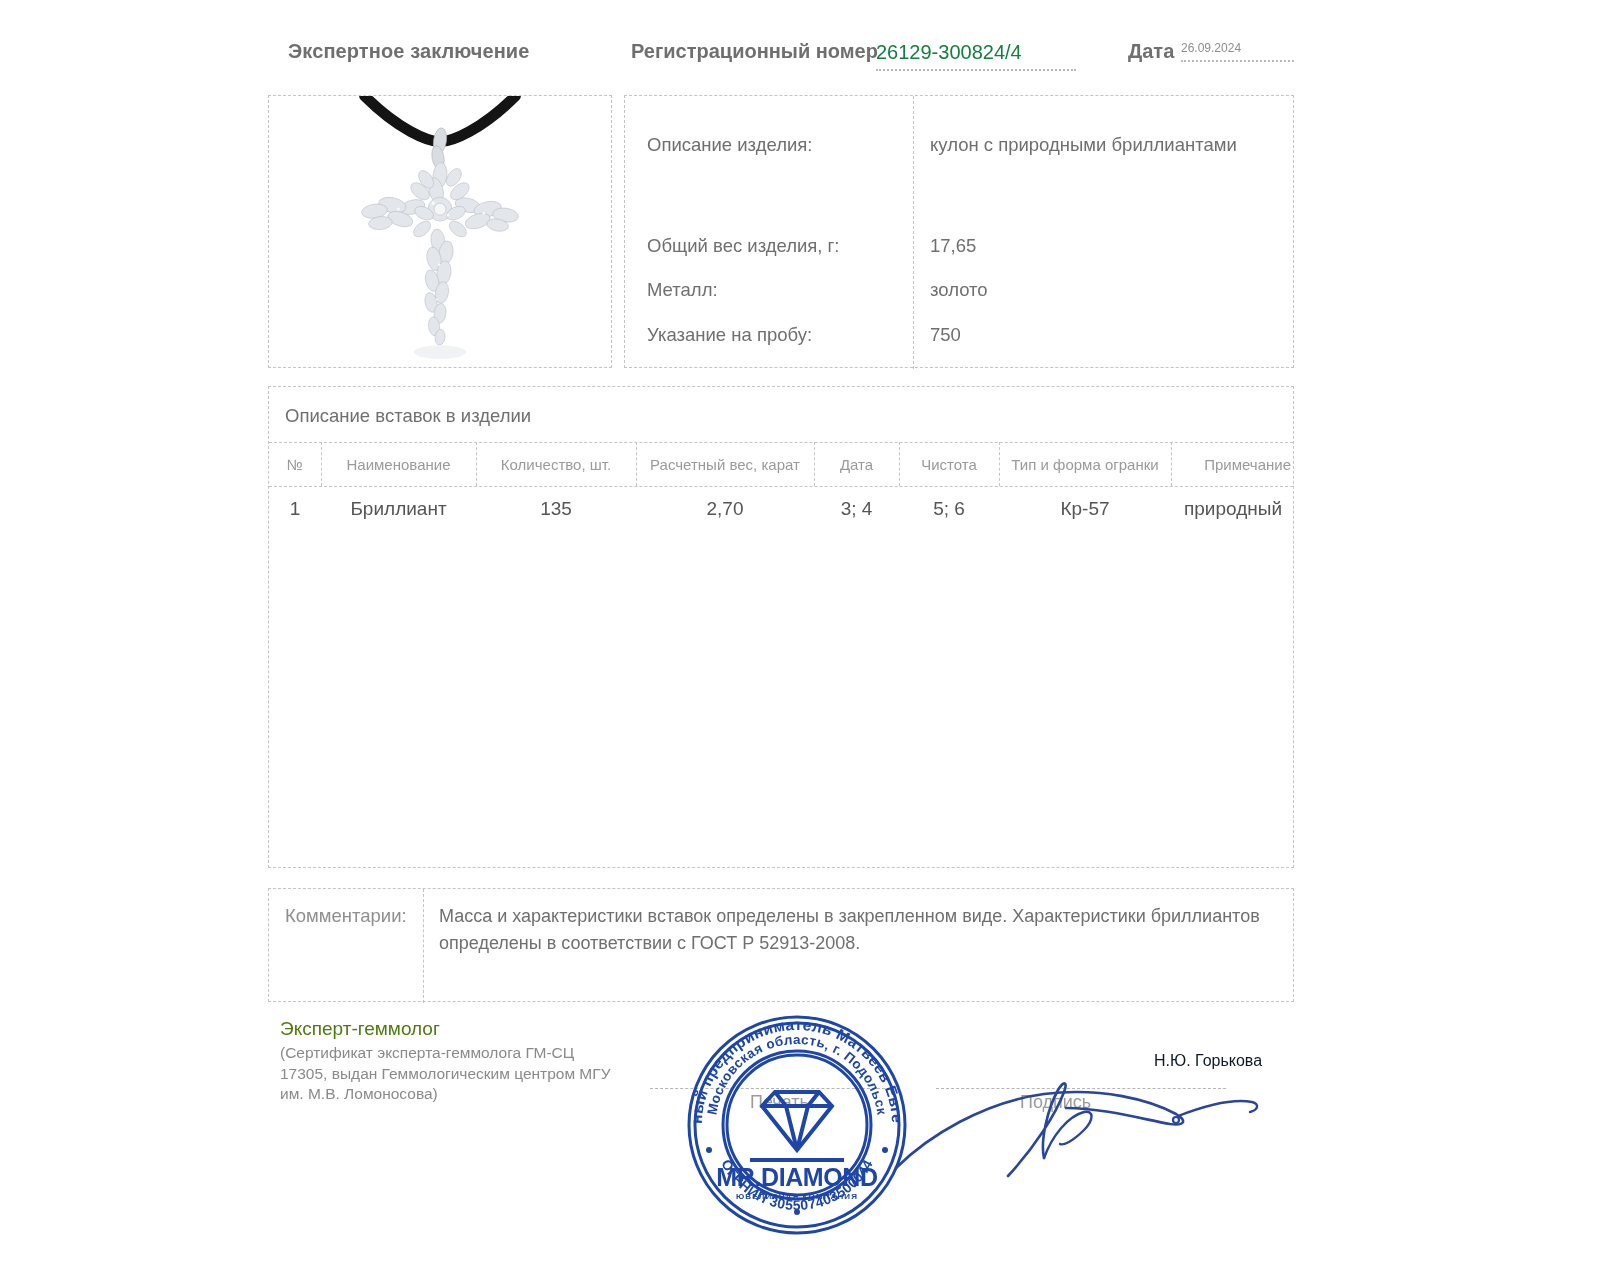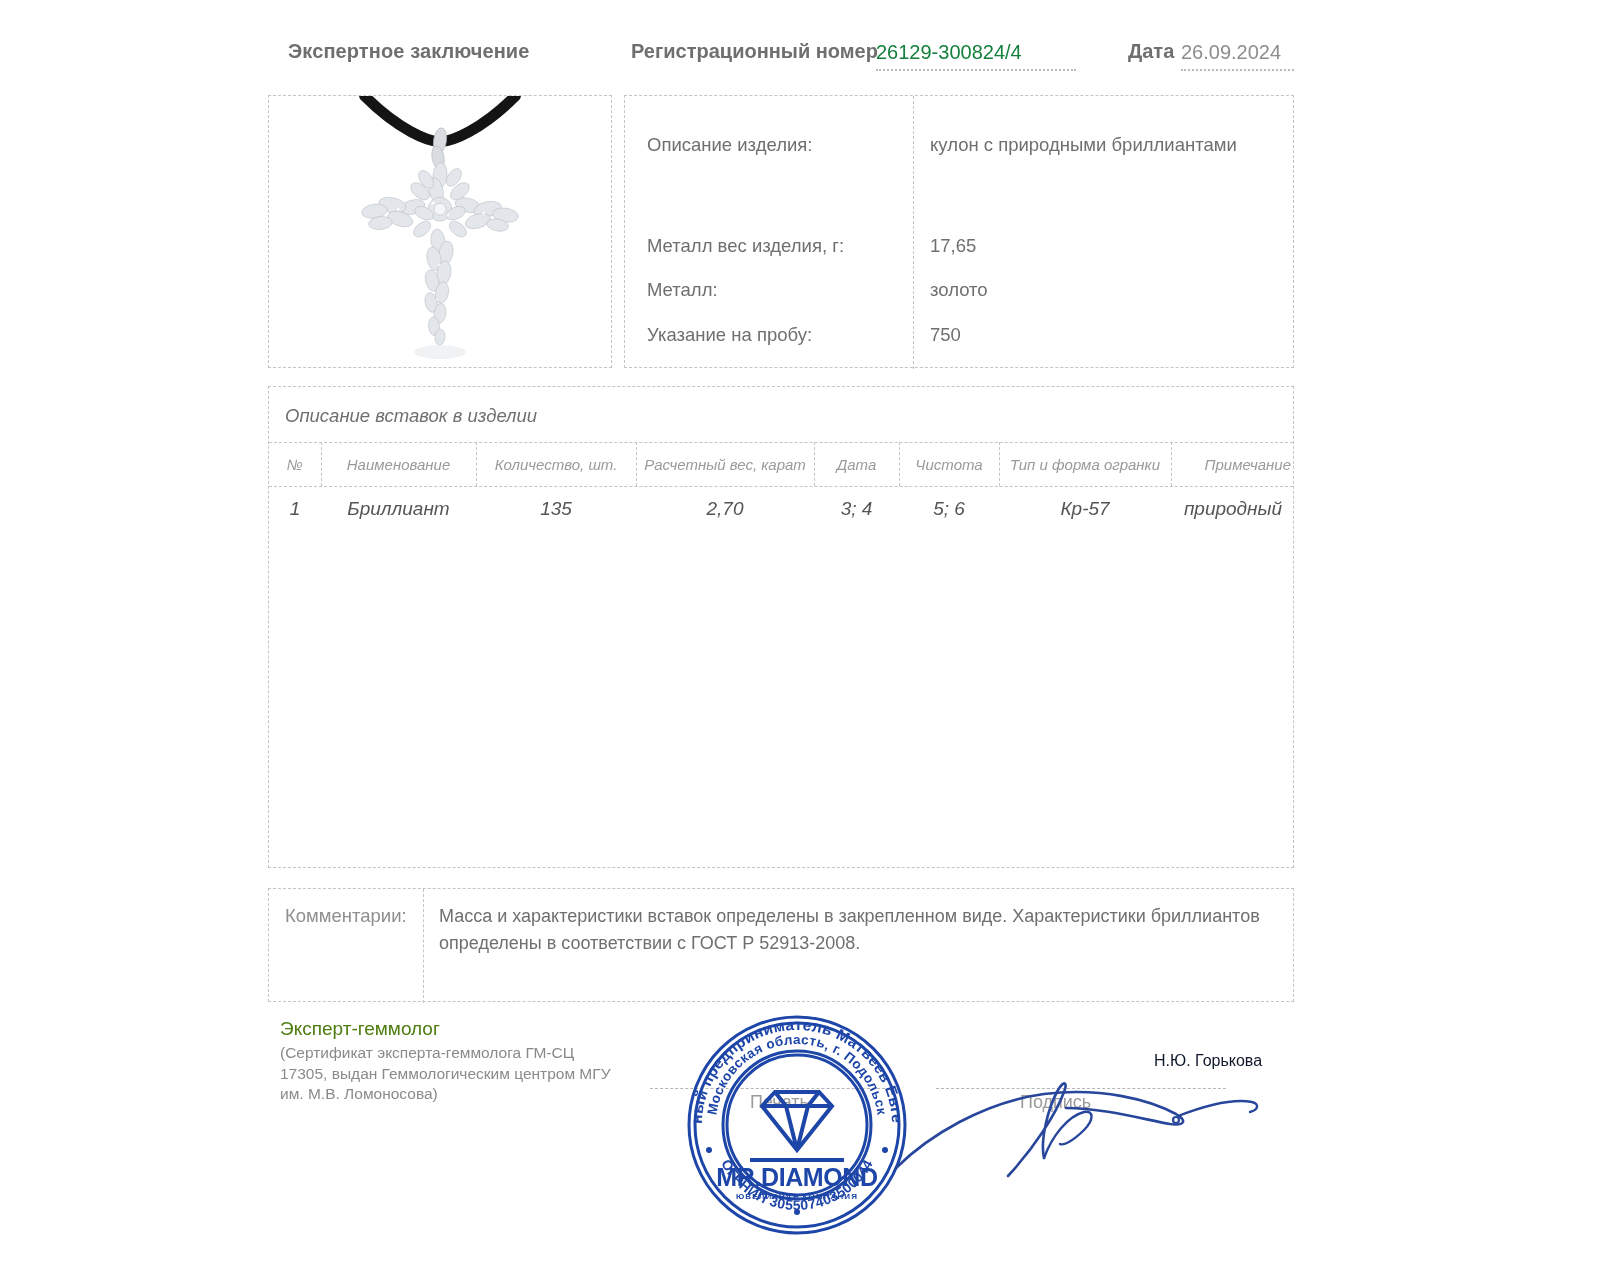--- a/index.html
+++ b/index.html
@@ -36,7 +36,7 @@
   }
   .hdr-dateval{
     position:absolute;left:913px;top:1px;width:113px;
-    font-size:20px;color:#8d8d8d;white-space:nowrap;
+    font-size:12px;color:#8d8d8d;white-space:nowrap;
     border-bottom:2px dotted #b9b9b9;padding-bottom:5px;
   }
 

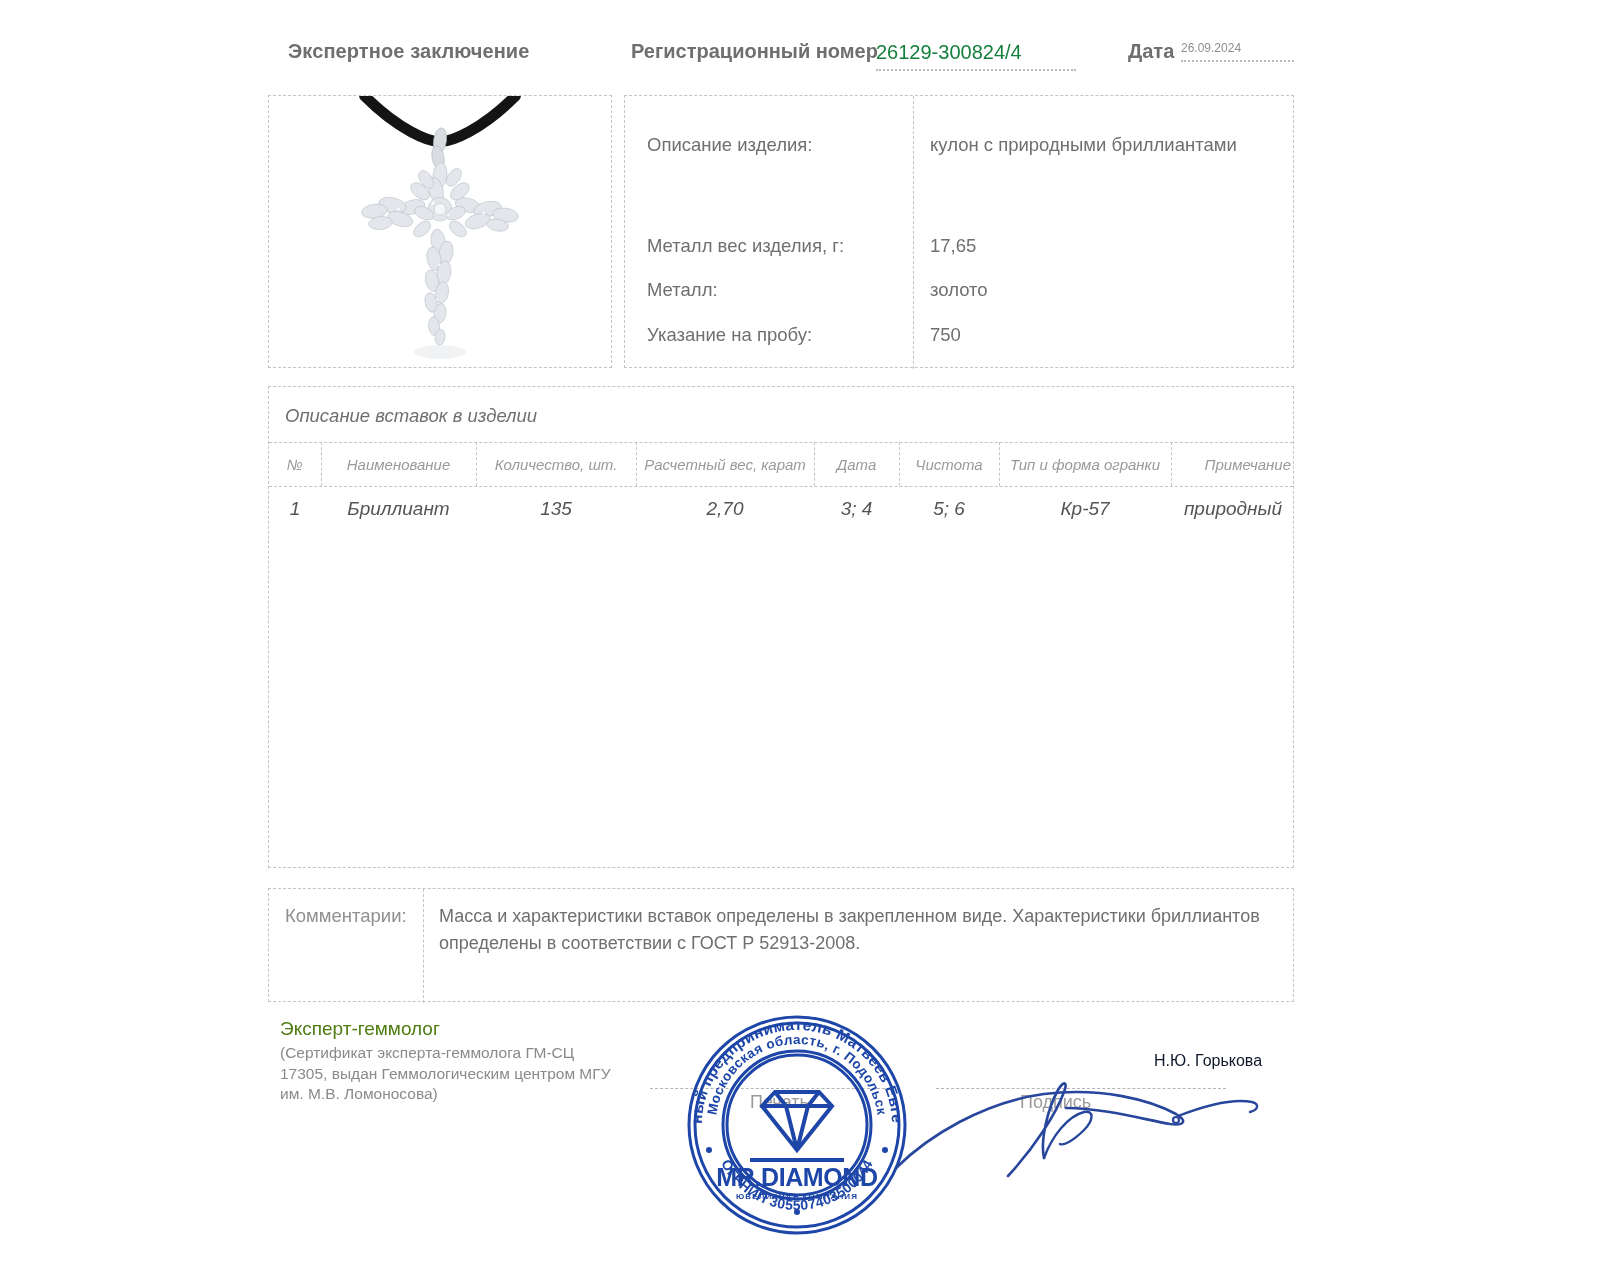--- a/index.html
+++ b/index.html
@@ -188,7 +188,7 @@
     </div>
 
     <div class="info-row" style="top:139px;">
-      <div class="info-label">Металл вес изделия, г:</div>
+      <div class="info-label">Общий вес изделия, г:</div>
       <div class="info-value">17,65</div>
     </div>
 

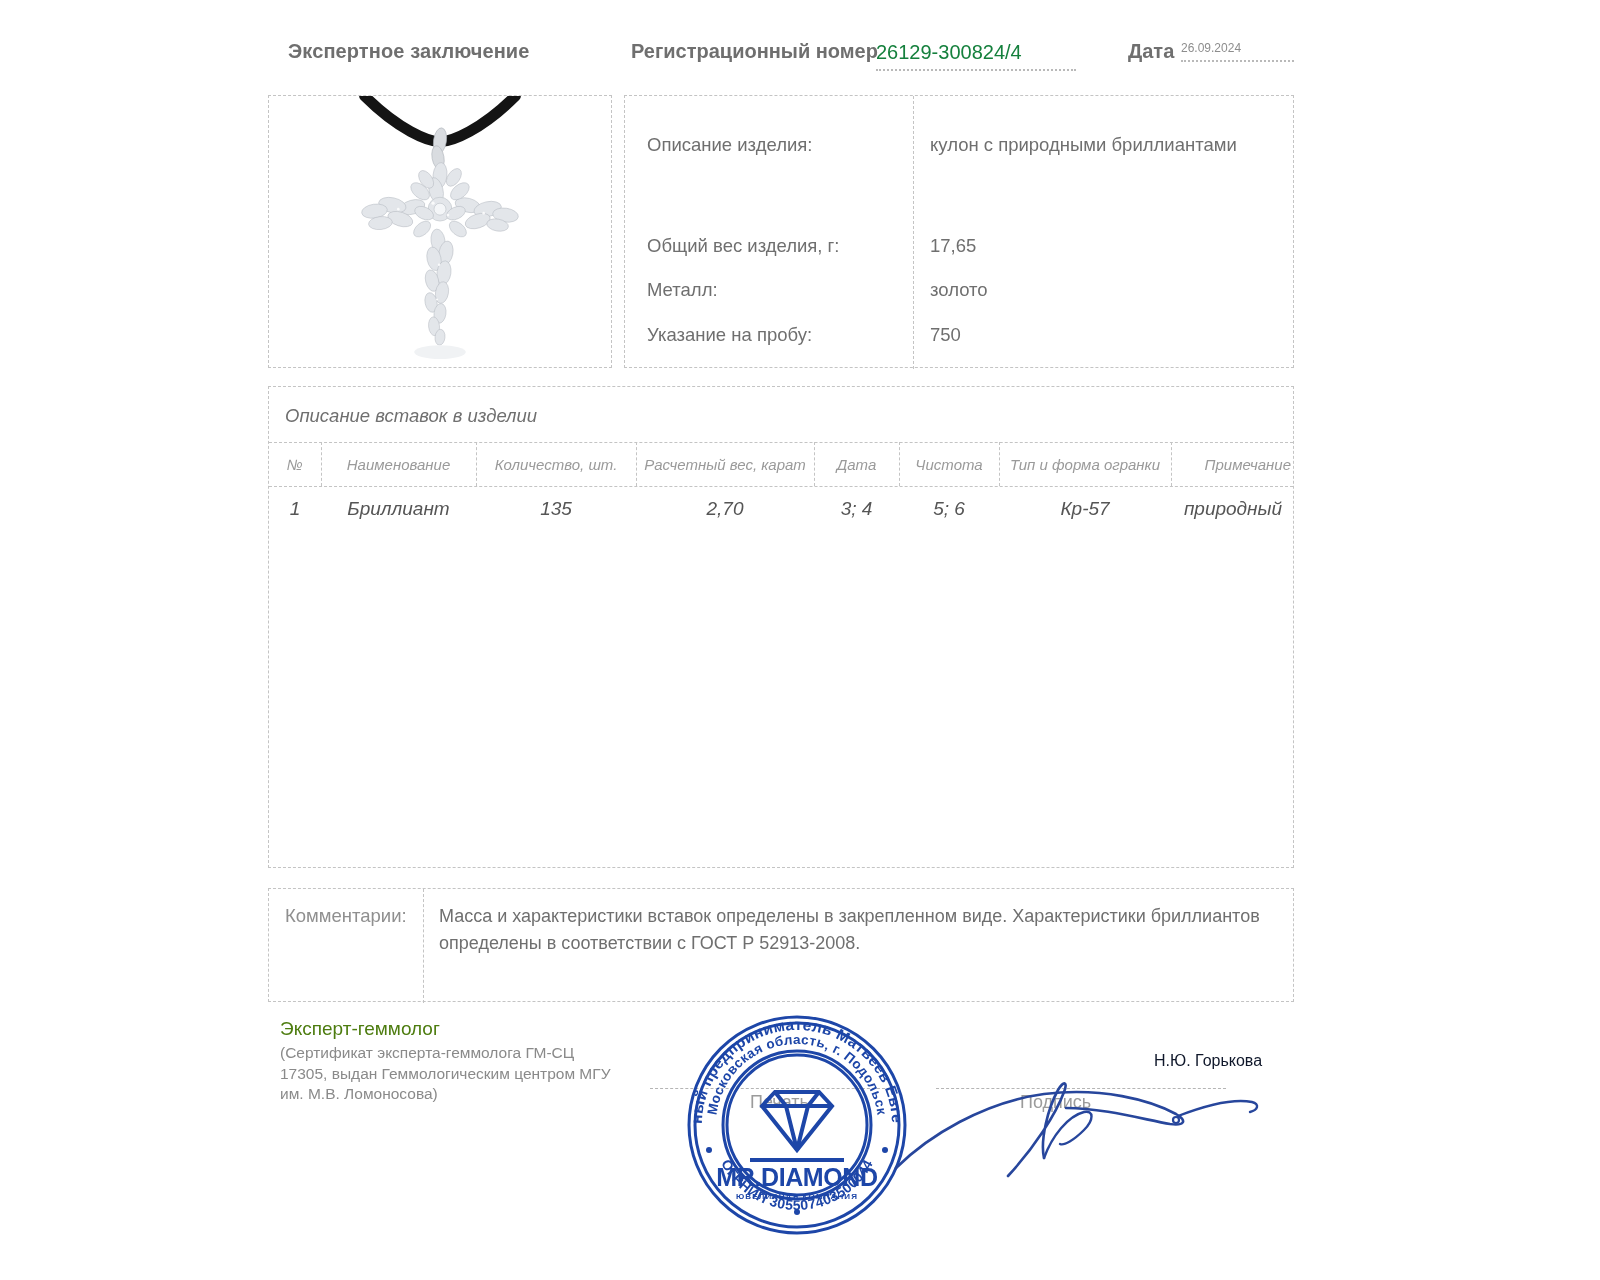--- a/index.html
+++ b/index.html
@@ -55,7 +55,7 @@
   .info-value{position:absolute;left:305px;font-size:18.5px;color:#6f6f6f;white-space:nowrap;}
 
   
-  .ins-box{left:268px;top:386px;width:1026px;height:482px;font-style:italic;}
+  .ins-box{left:268px;top:386px;width:1026px;height:482px;}
   .ins-title{position:absolute;left:16px;top:18px;font-size:18.5px;color:#6f6f6f;}
   .ins-hr{position:absolute;left:0;top:55px;width:100%;height:0;border-top:1px dashed #c4c4c4;}
   .ins-hr2{position:absolute;left:0;top:99px;width:100%;height:0;border-top:1px dashed #c4c4c4;}

